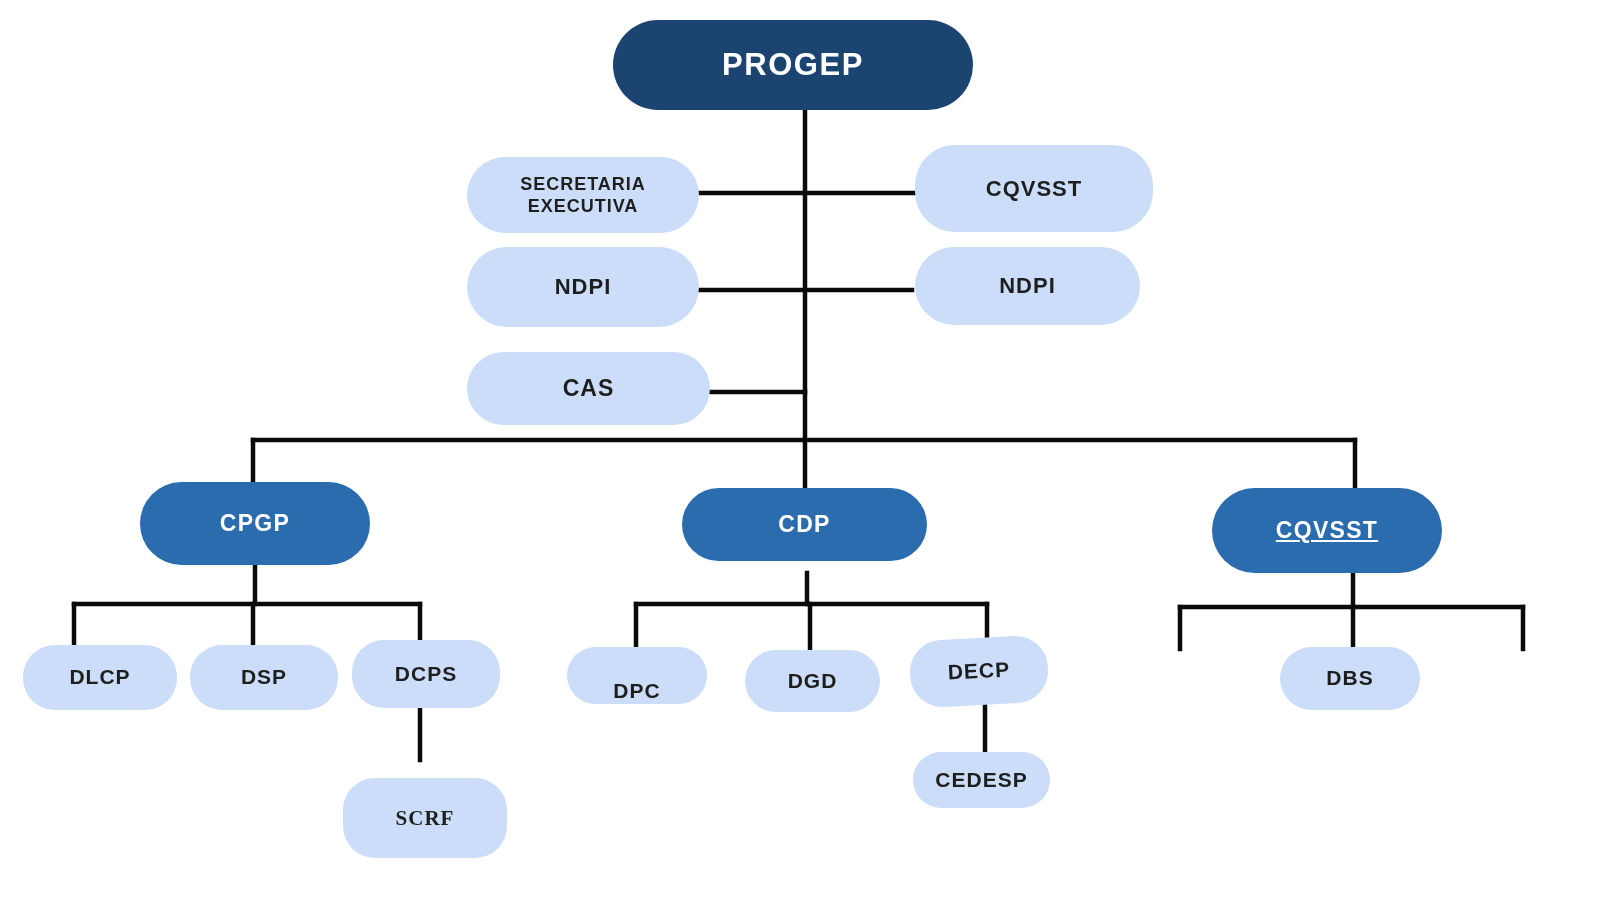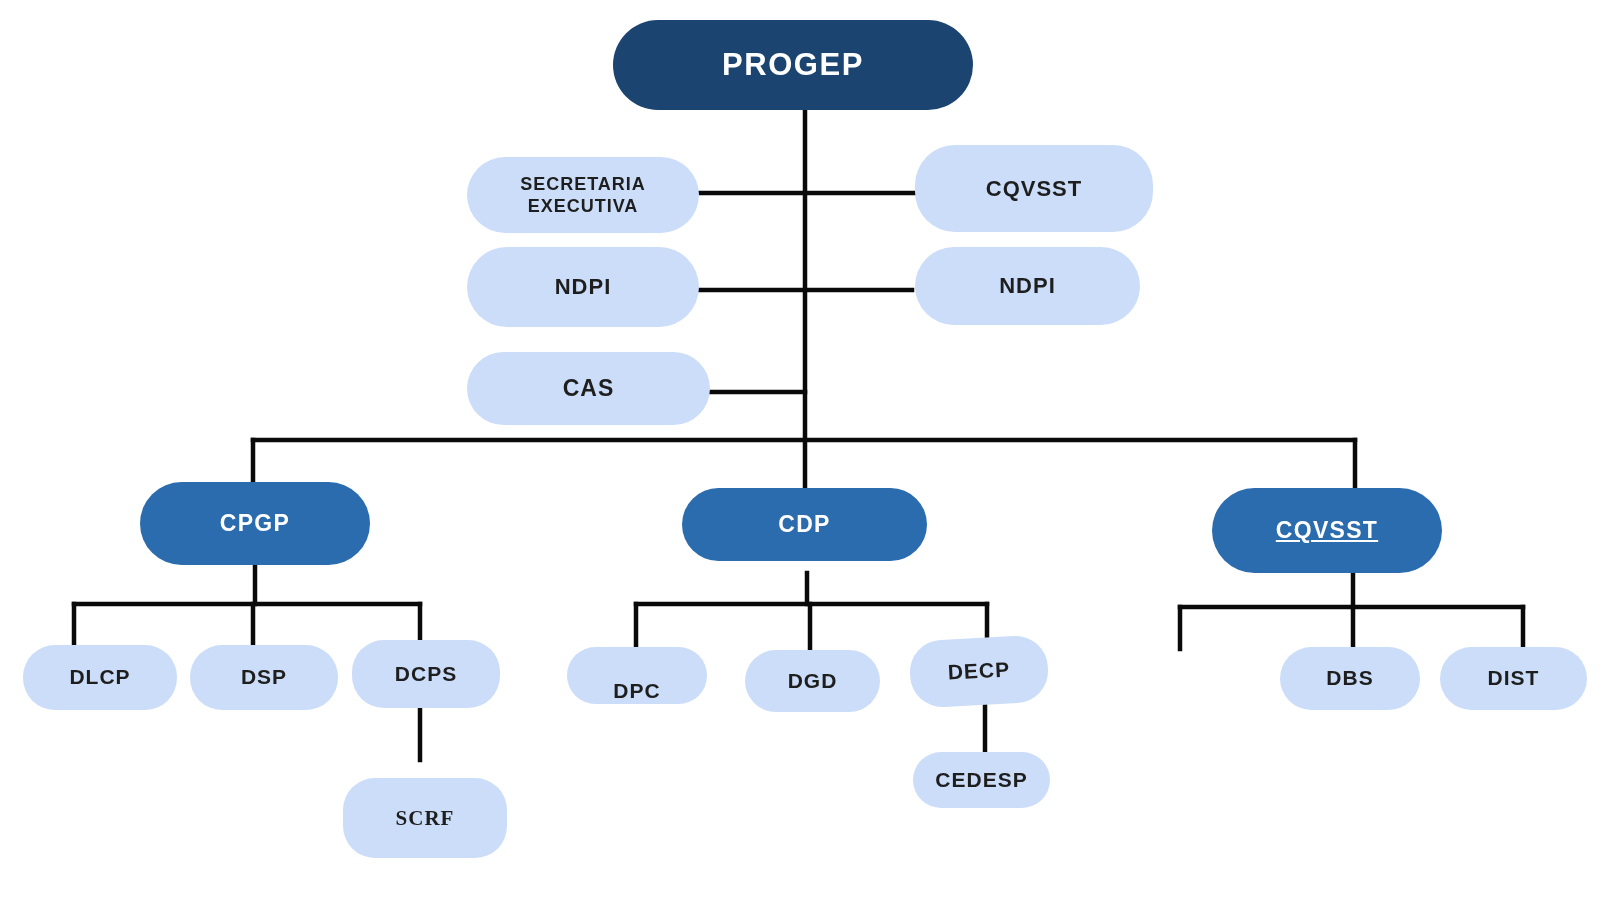--- a/index.html
+++ b/index.html
@@ -177,9 +177,6 @@
     <span>DBS</span>
   </div>
 
-  <div class="node dept small" style="left:1440px;top:647px;width:147px;height:63px;">
-    <span>DIST</span>
-  </div>
 
 </div>
 

